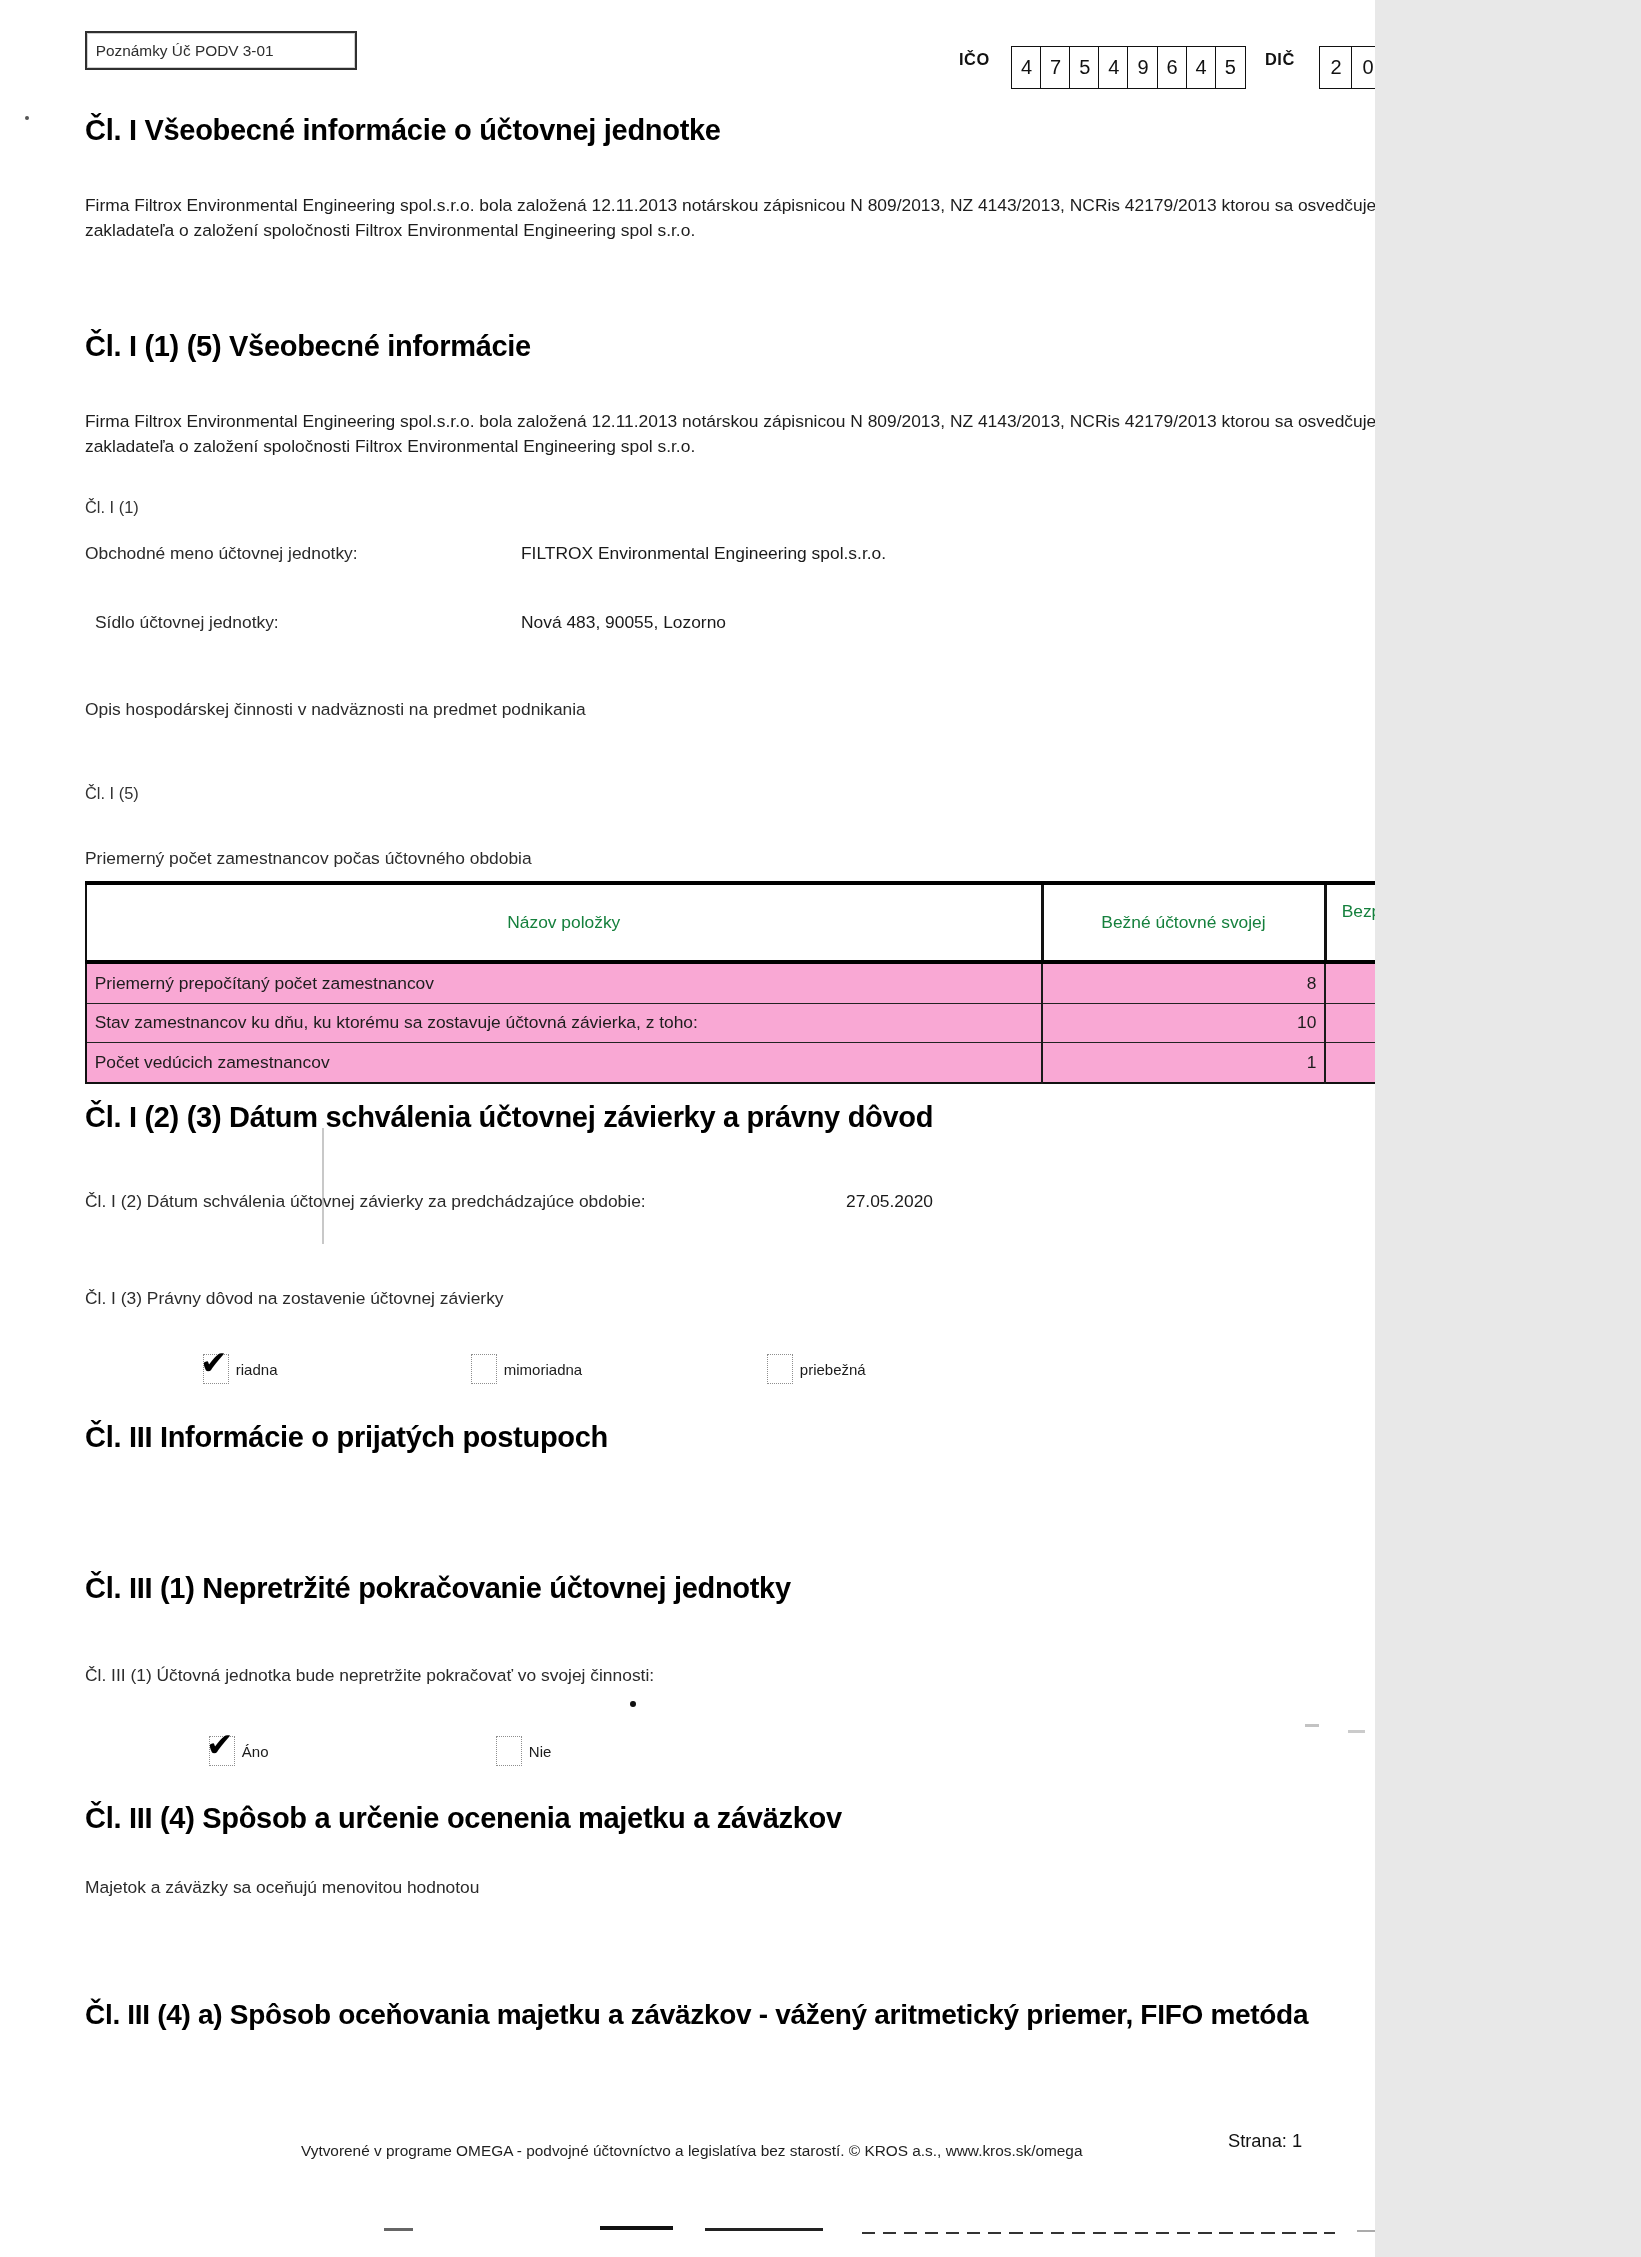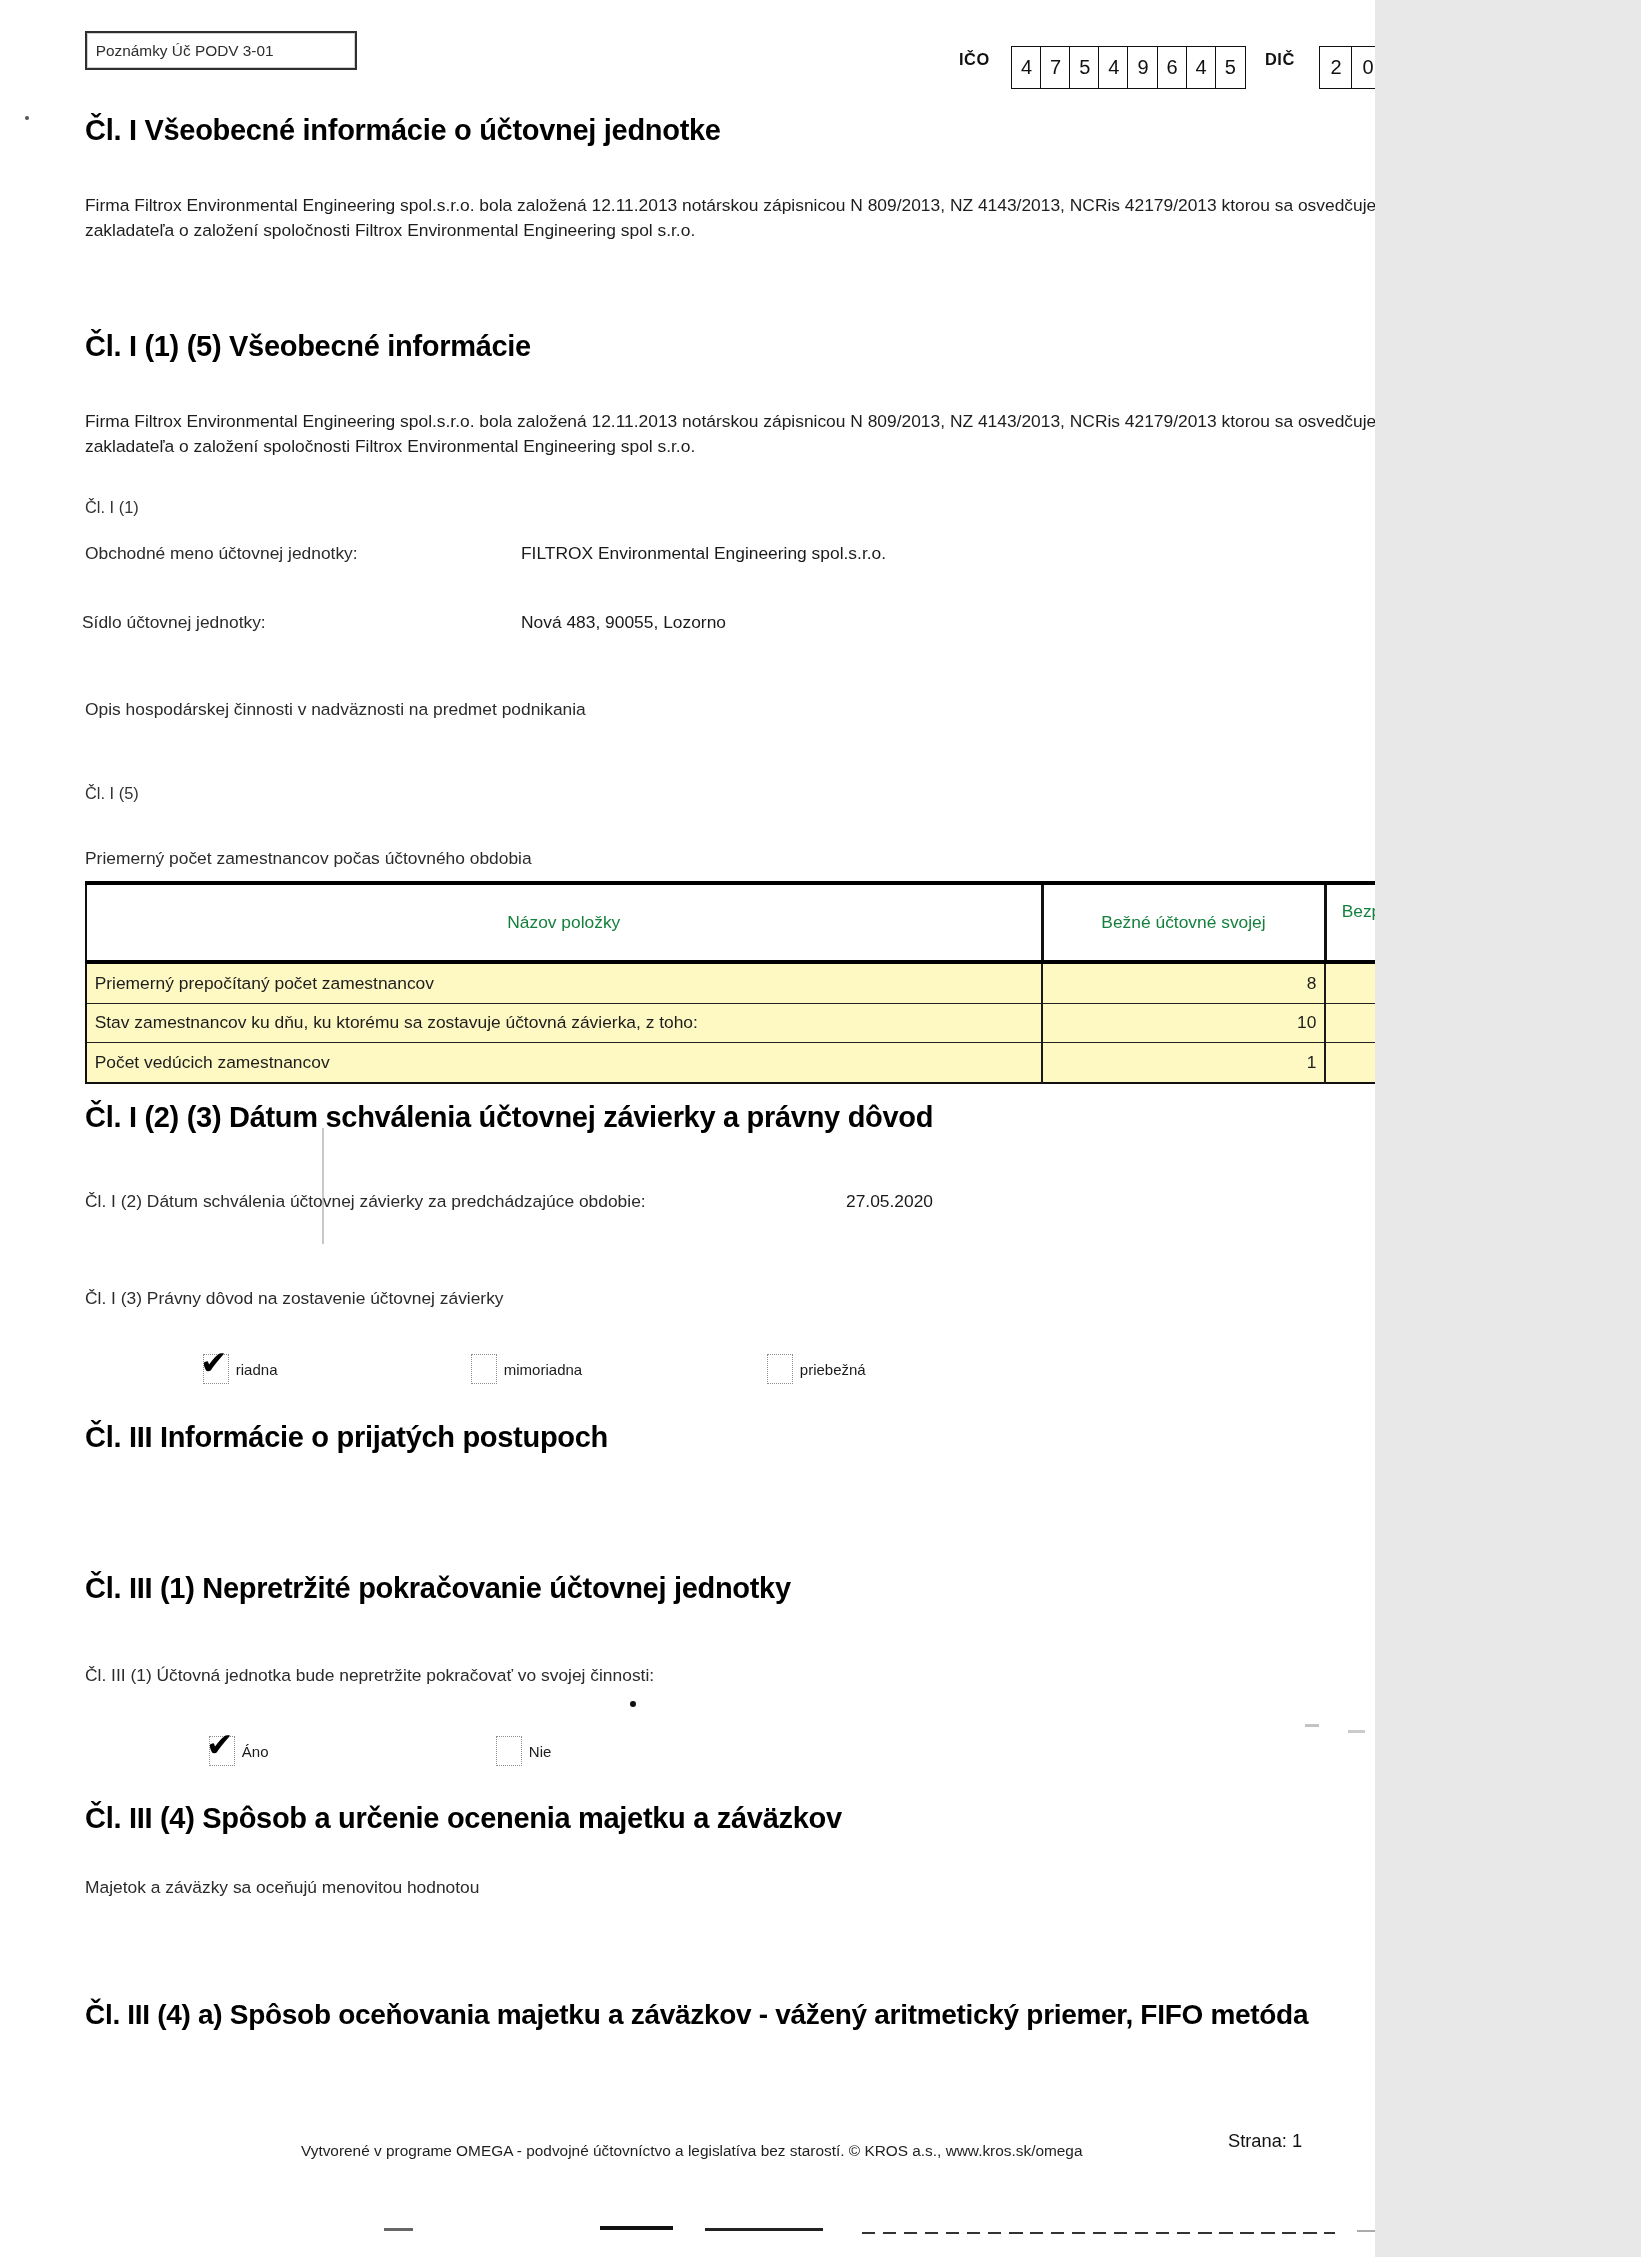--- a/index.html
+++ b/index.html
@@ -129,7 +129,7 @@
   <div class="abs field-label" style="left:85px;top:543px;">Obchodné meno účtovnej jednotky:</div>
   <div class="abs field-value" style="left:521px;top:543px;">FILTROX Environmental Engineering spol.s.r.o.</div>
 
-  <div class="abs field-label" style="left:82px;top:612px;">Sídlo účtovnej jednotky:</div>
+  <div class="abs field-label" style="left:95px;top:612px;">Sídlo účtovnej jednotky:</div>
   <div class="abs field-value" style="left:521px;top:612px;">Nová 483, 90055, Lozorno</div>
 
   <div class="abs field-label" style="left:85px;top:699px;">Opis hospodárskej činnosti v nadväznosti na predmet podnikania</div>

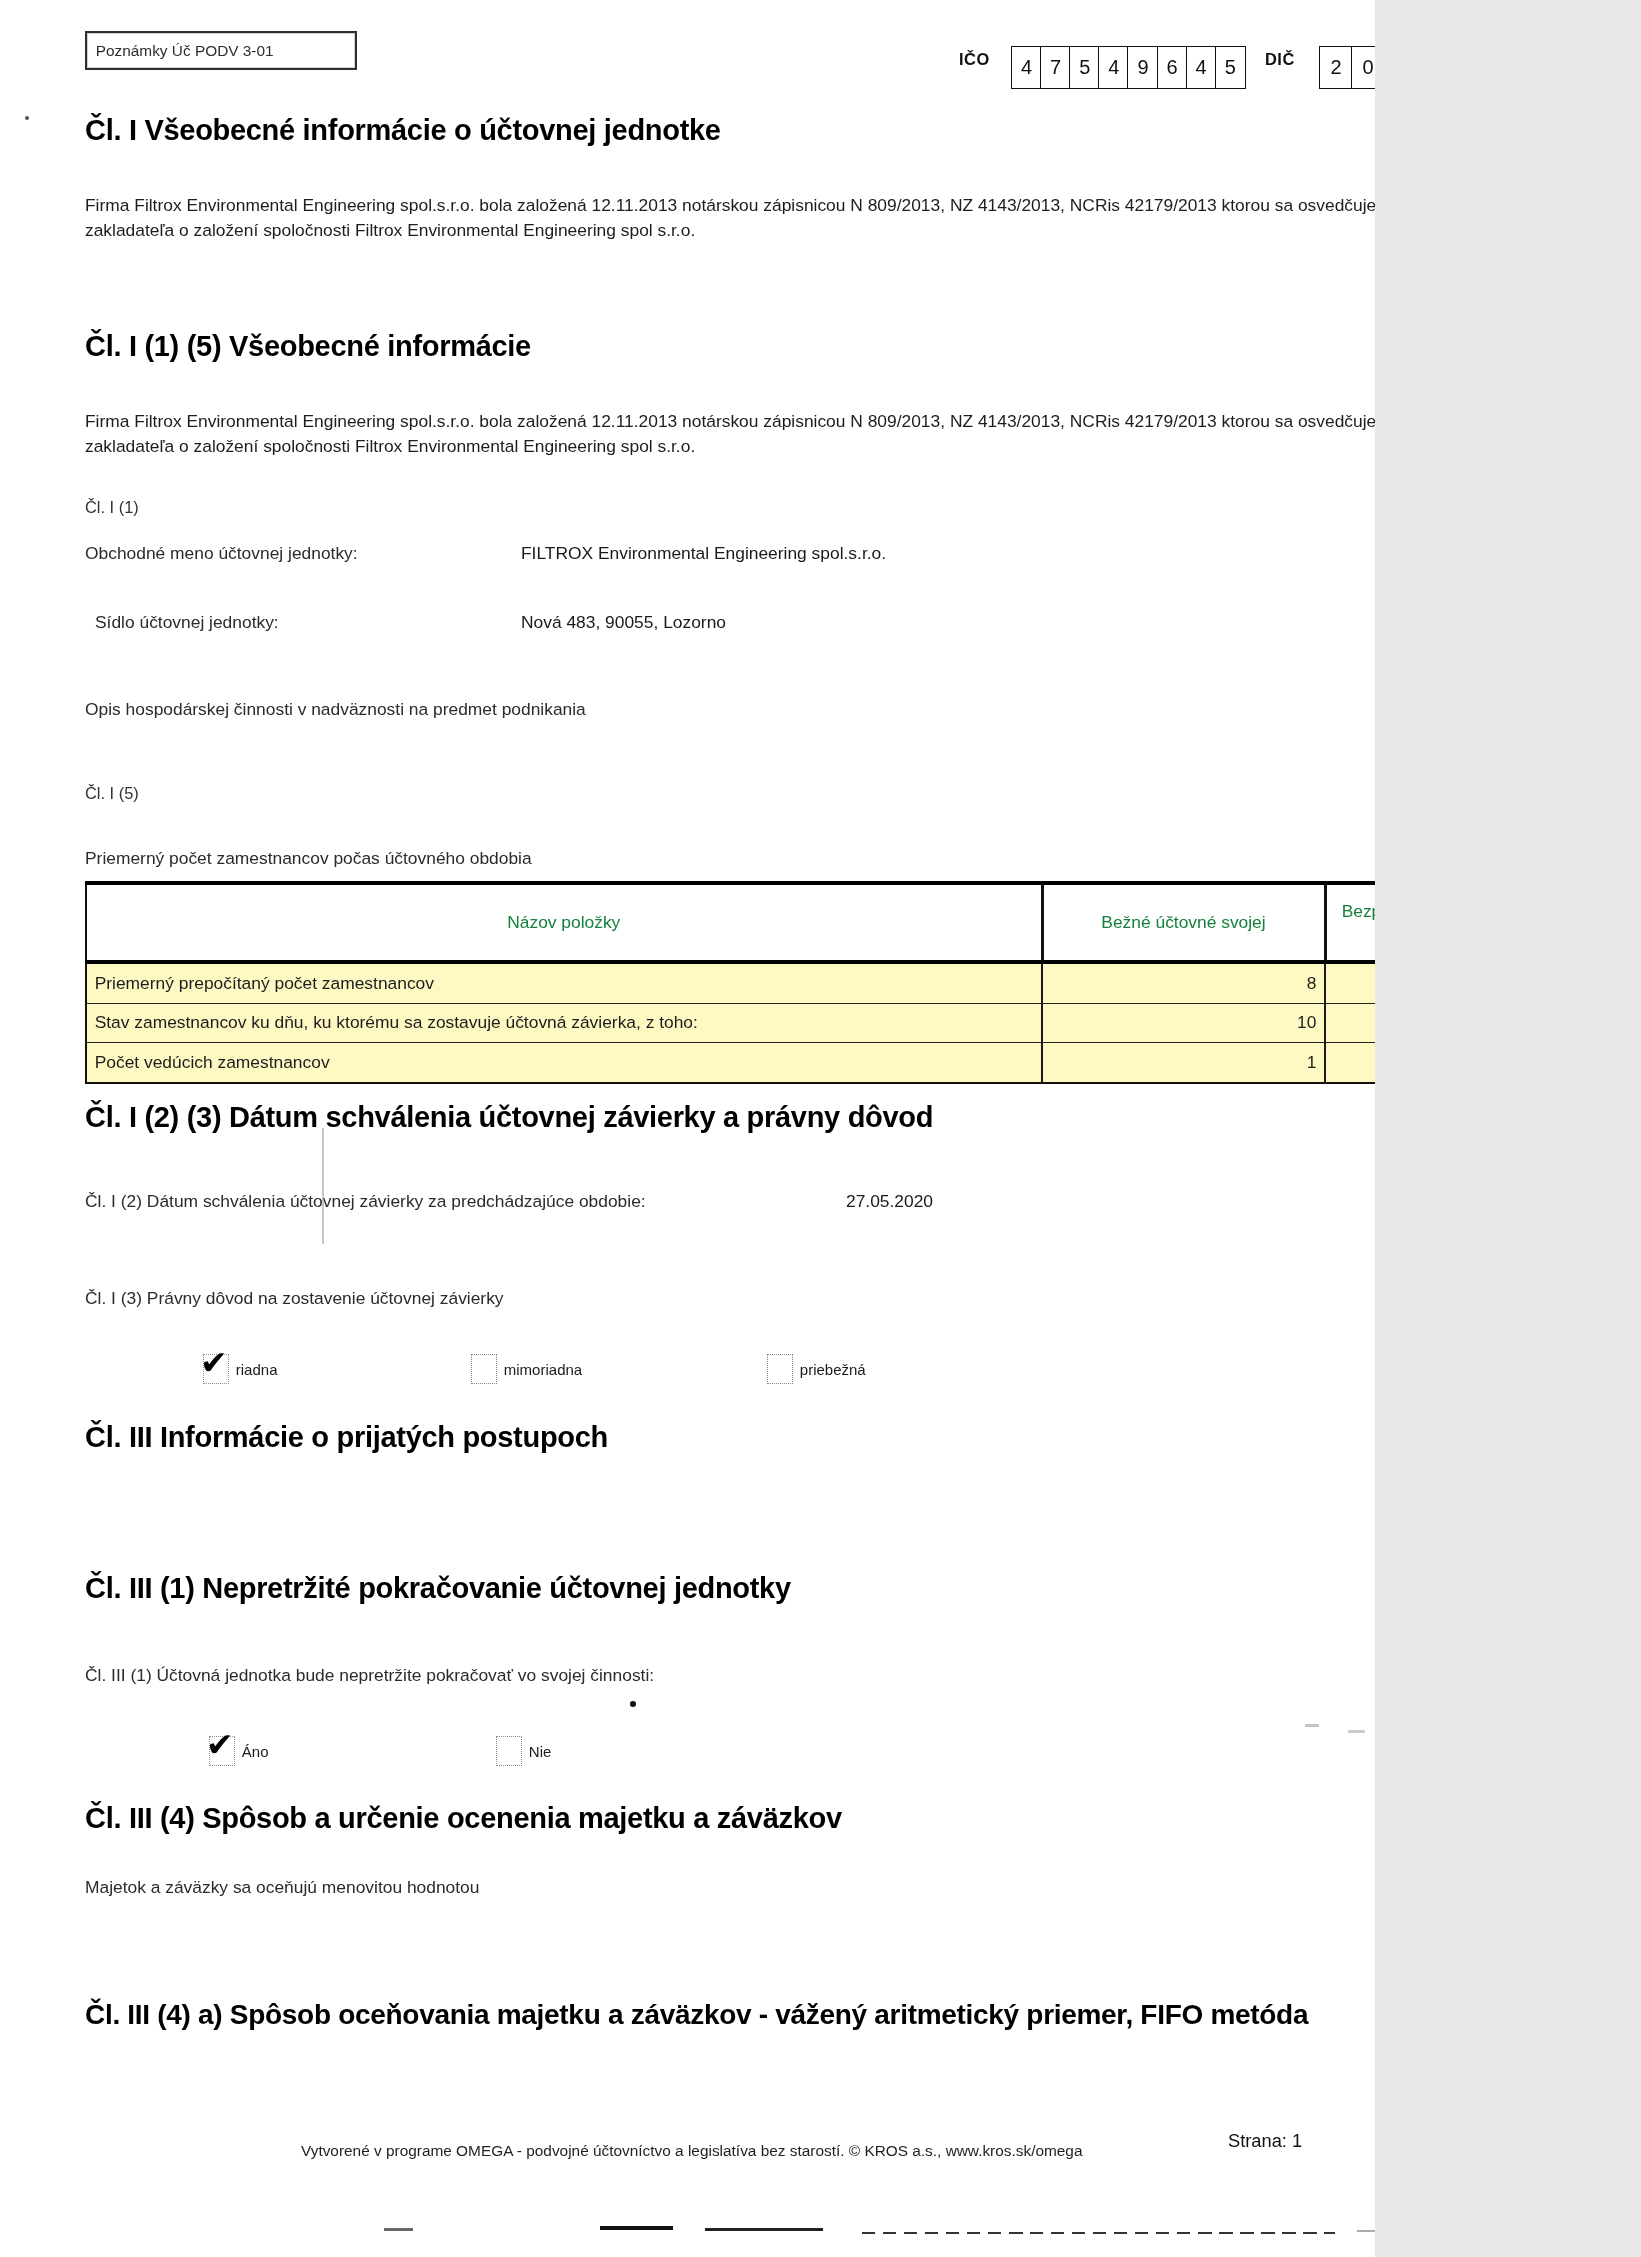--- a/index.html
+++ b/index.html
@@ -60,7 +60,7 @@
     border-left:2.9px solid #1a1a1a;
     font-size:17.4px;color:#1d1d1d;
     height:35px;padding:1.9px 7.7px;vertical-align:middle;
-    background:#fef9c3;
+    background:#f9a8d4;
   }
   table.emp td:first-child{border-left:none;}
   table.emp td.num{text-align:right;}

